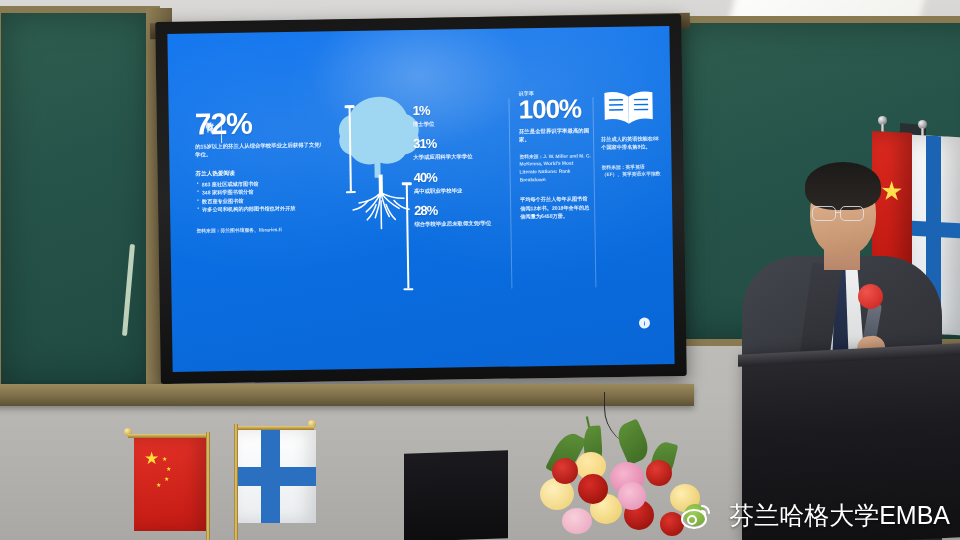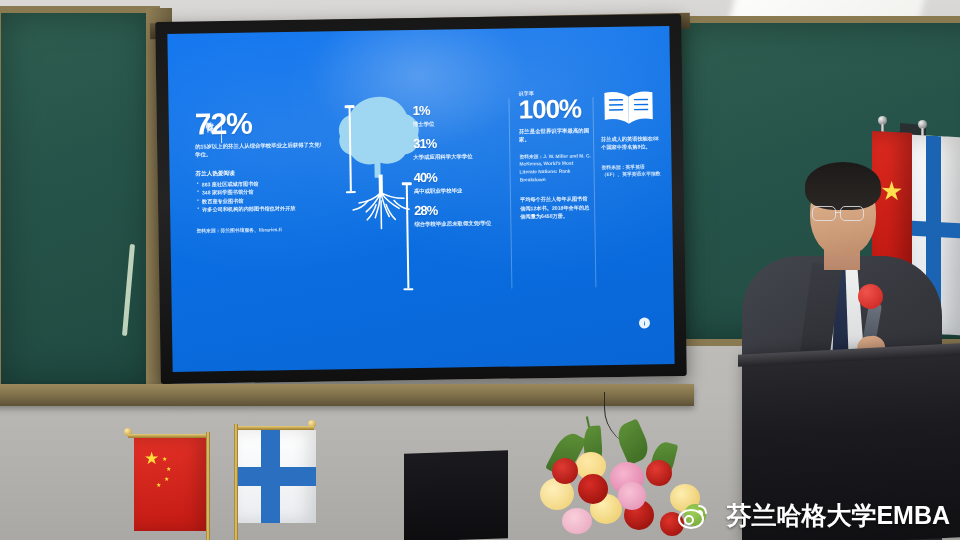--- a/index.html
+++ b/index.html
@@ -319,7 +319,7 @@
   .watermark {
     position: absolute; right: 10px; bottom: 8px;
     display: flex; align-items: center; gap: 18px;
-    color: #ffffff; font-size: 25px; font-weight: 700;
+    color: #ffffff; font-size: 25px; font-weight: 400;
     text-shadow: 0 1px 3px rgba(0,0,0,.55);
     letter-spacing: 0px;
   }

